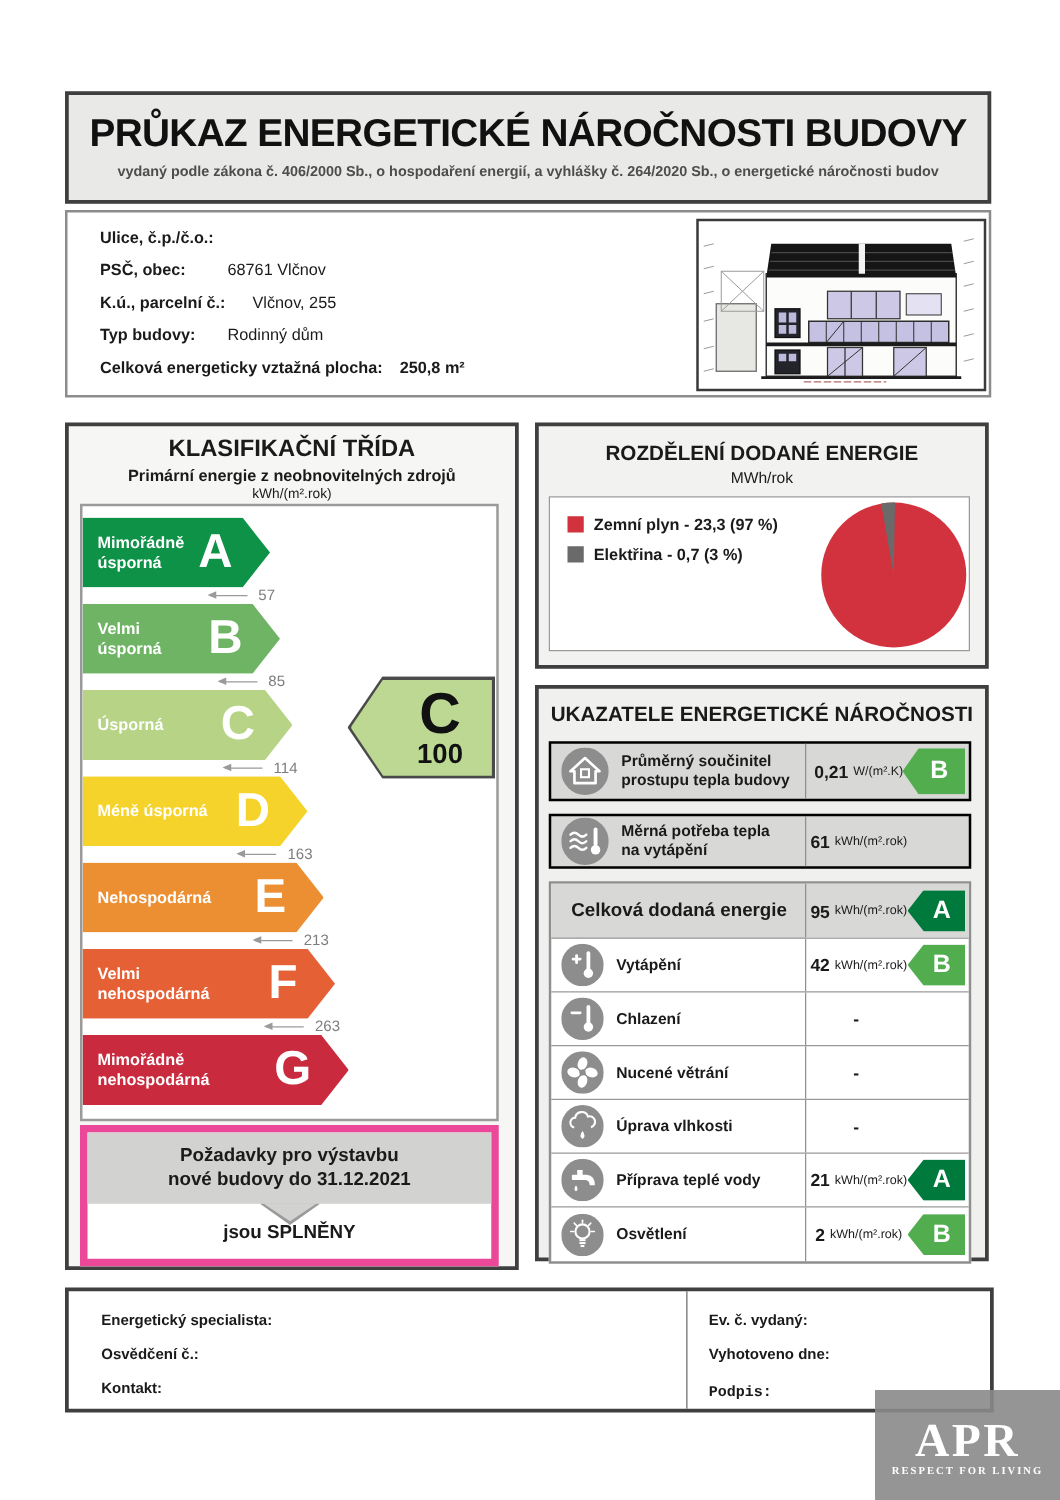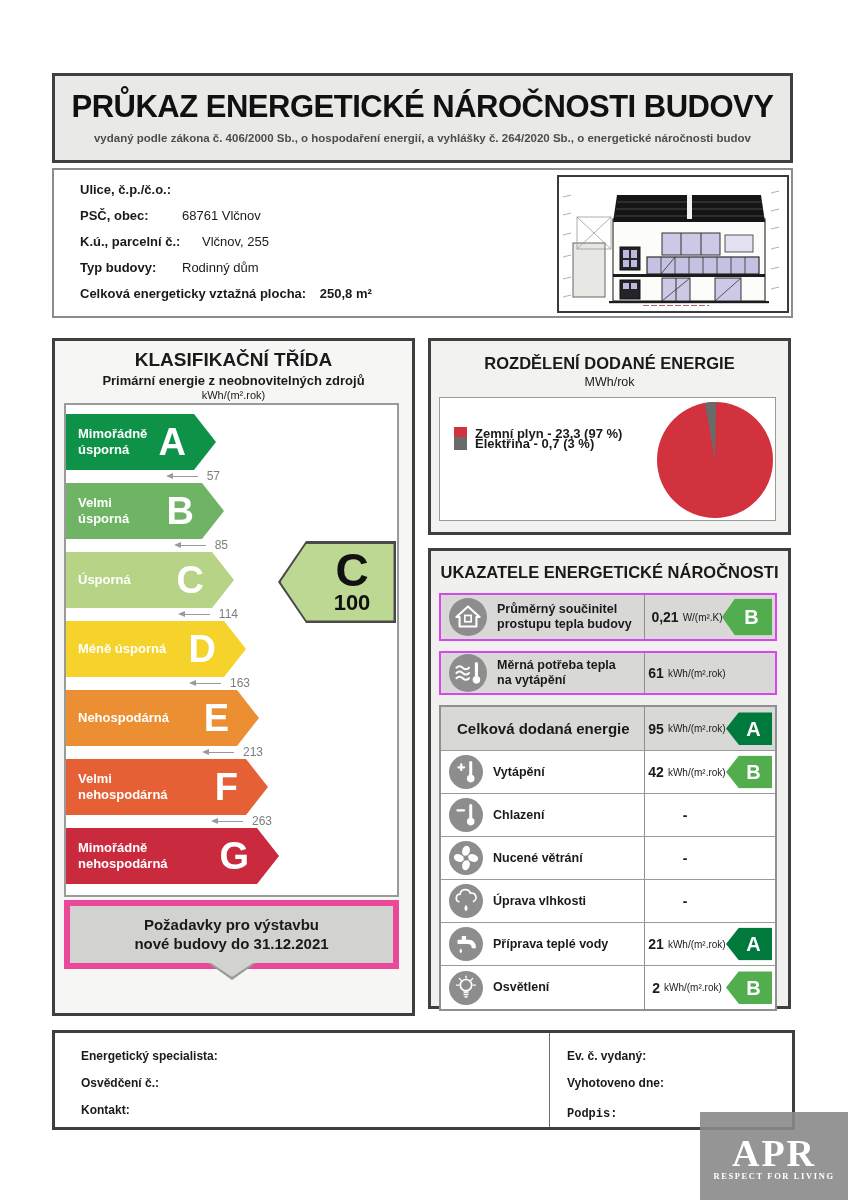--- a/index.html
+++ b/index.html
@@ -298,7 +298,7 @@
     <div class="pie-title">ROZDĚLENÍ DODANÉ ENERGIE</div>
     <div class="pie-unit">MWh/rok</div>
     <div class="pie-inner">
-      <div class="legend-item" style="top:28px;">
+      <div class="legend-item" style="top:14px;">
         <span class="legend-swatch" style="background: rgb(210, 50, 62);"></span>
         <span class="legend-label">Zemní plyn - 23,3 (97 %)</span>
       </div>

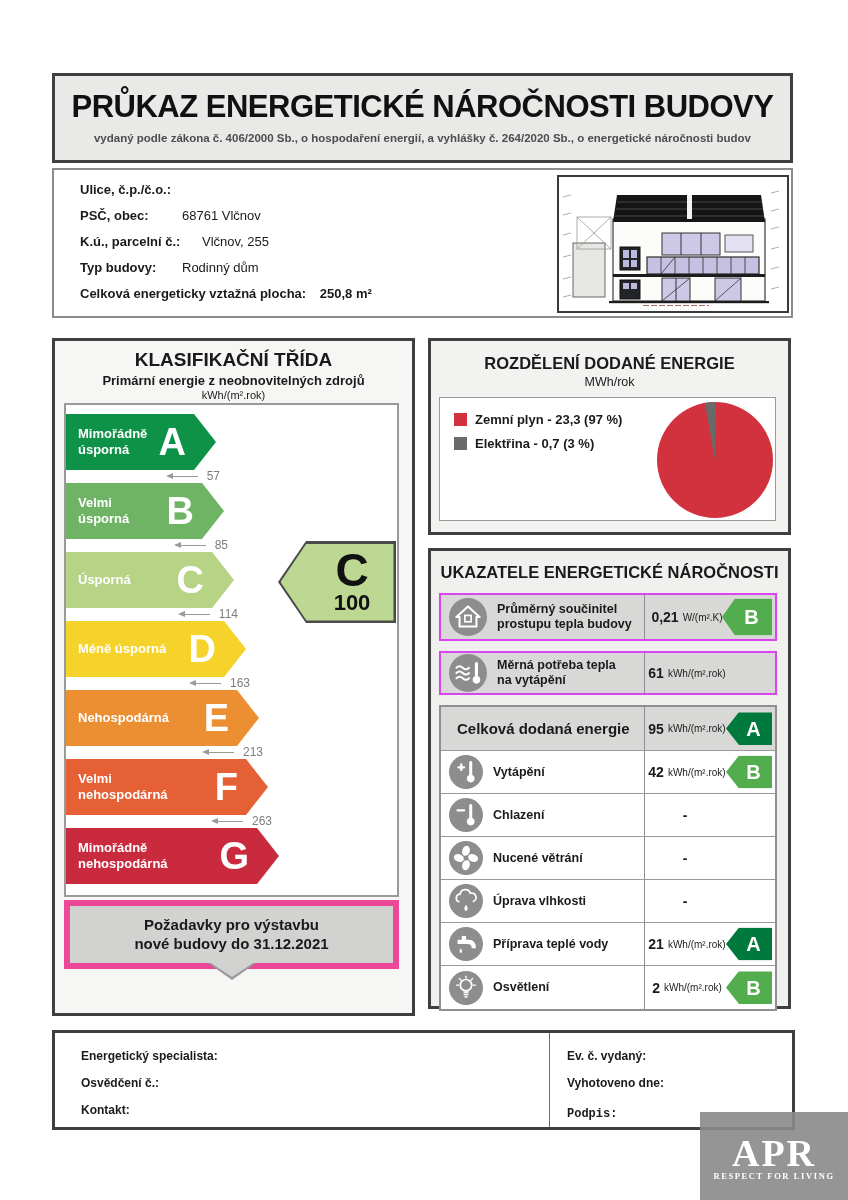--- a/index.html
+++ b/index.html
@@ -76,7 +76,7 @@
   .ind-panel{position:absolute;left:428px;top:548px;width:357px;height:455px;
              background:#f0f0ee;border:3px solid #3f3f3f;}
   .ind-title{margin-top:12px;text-align:center;font-size:16.5px;font-weight:bold;}
-  .ind-box{position:absolute;left:8px;width:338px;background:#d8d8d6;border:2px solid #d946ef;
+  .ind-box{position:absolute;left:8px;width:338px;background:#d8d8d6;border:2px solid #000000;
            box-sizing:border-box;display:flex;align-items:center;padding-left:8px;}
   .ind-box1{top:42px;height:48px;}
   .ind-box2{top:100px;height:44px;}

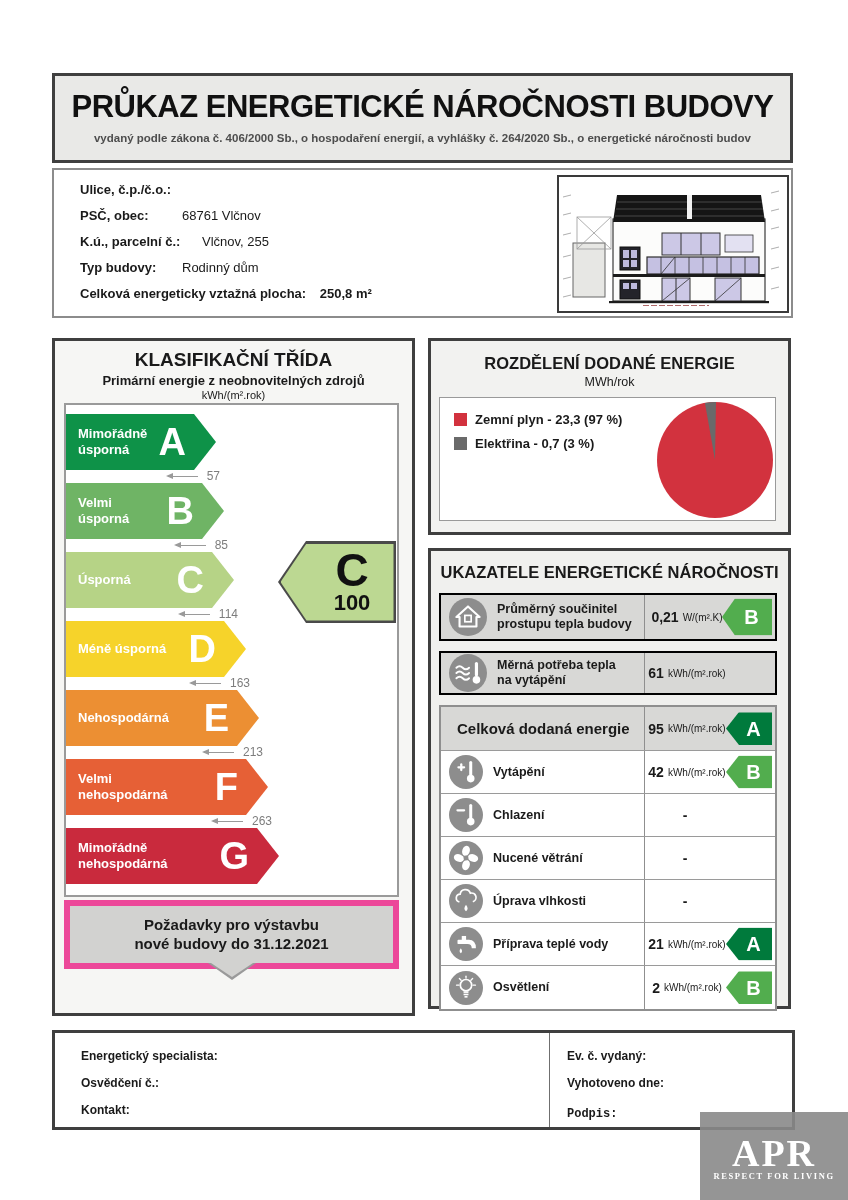--- a/index.html
+++ b/index.html
@@ -291,6 +291,7 @@
         <div class="req-tri-o"></div>
         <div class="req-tri-i"></div>
       </div>
+      <div class="req-result">jsou SPLNĚNY</div>
     </div>
   </div>
 

